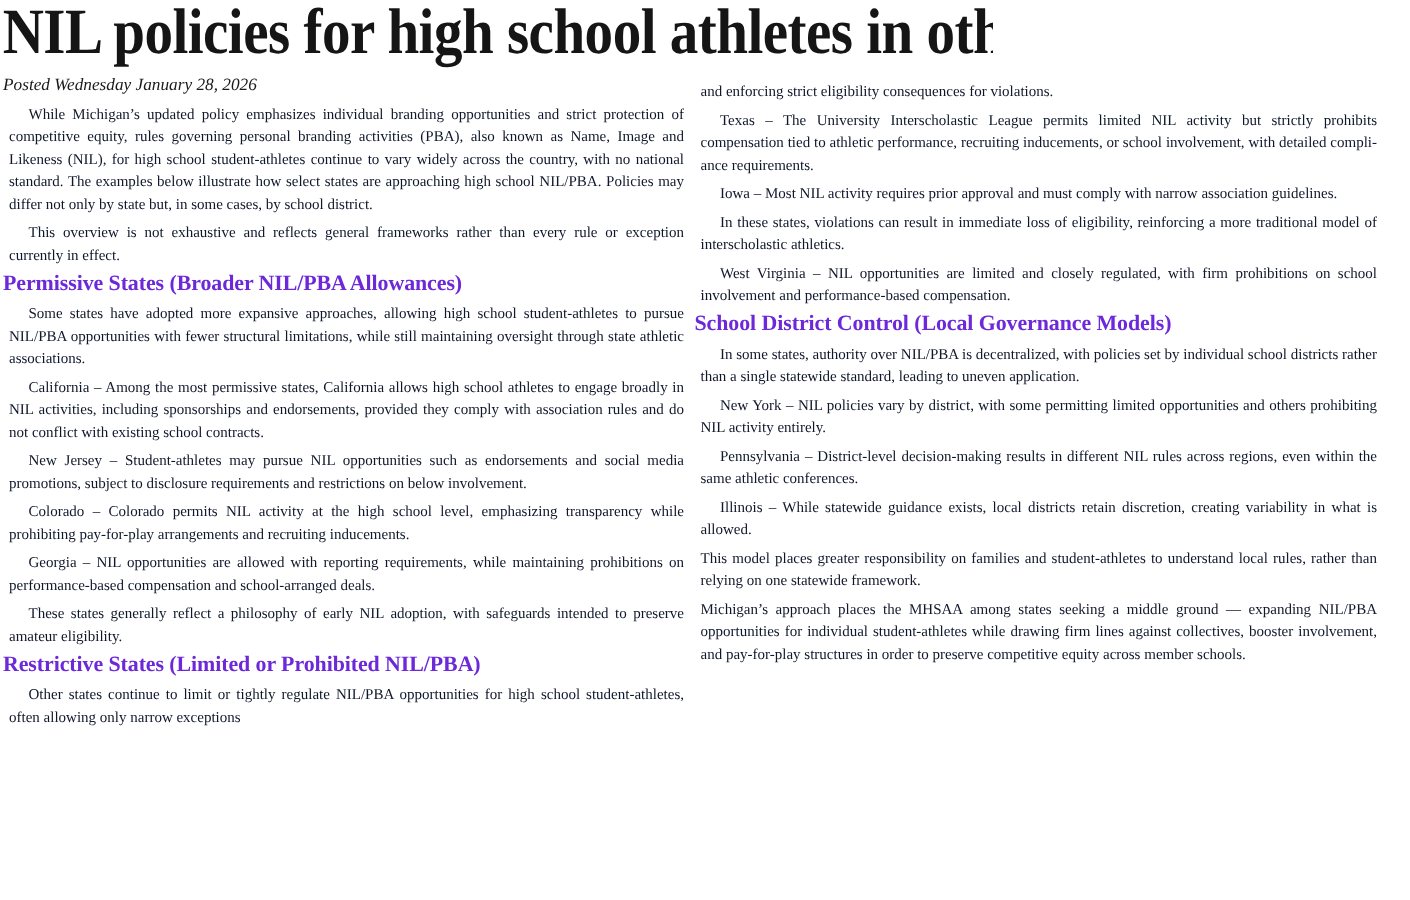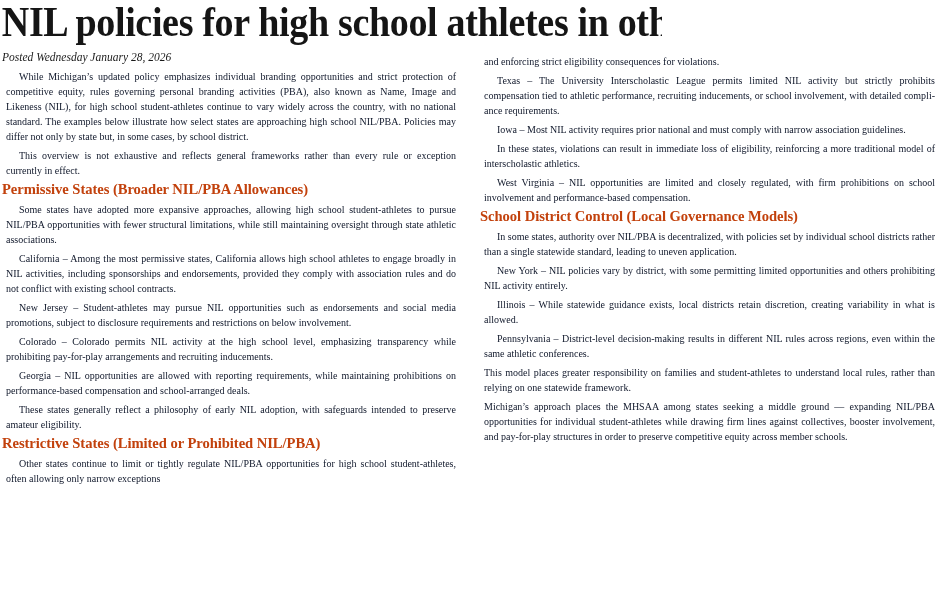--- a/index.html
+++ b/index.html
@@ -49,7 +49,6 @@
     width: 940px;
     height: 550px;
     display: flex;
-    gap: 17px;
   }
   .col {
     width: 461px;

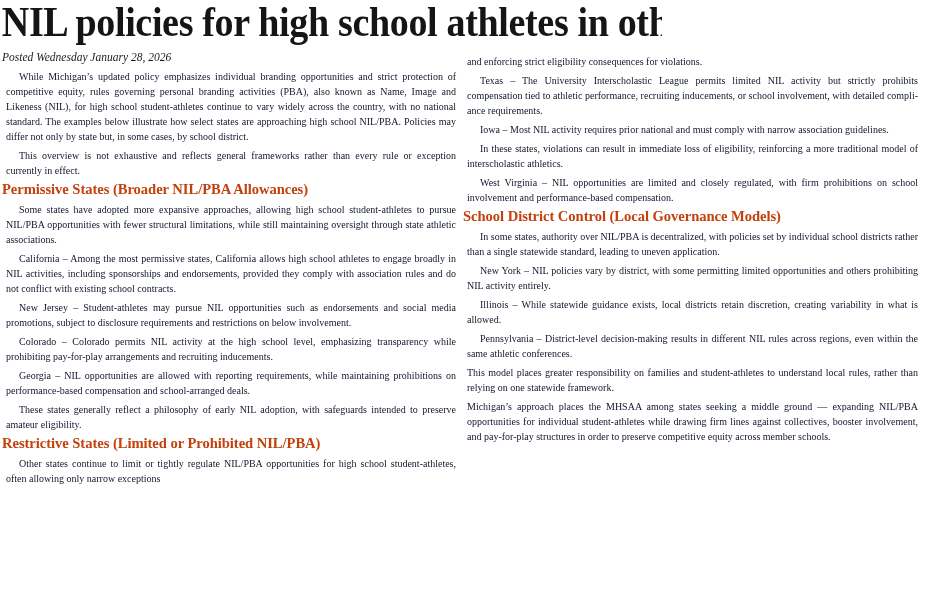--- a/index.html
+++ b/index.html
@@ -122,7 +122,7 @@
       <div id="right-blocks">
           <p class="body noindent">and enforcing strict eligibility consequences for violations.</p>
           <p class="body">Texas – The University Interscholastic League permits limited NIL activity but strictly prohibits compensation tied to athletic performance, recruiting inducements, or school involvement, with detailed compli­ance requirements.</p>
-          <p class="body">Iowa – Most NIL activity requires prior national and must comply with narrow association guidelines.</p>
+          <p class="body">Iowa – Most NIL activity requires prior approval and must comply with narrow association guidelines.</p>
           <p class="body">In these states, violations can result in immediate loss of eligibility, reinforcing a more traditional model of interscholastic athletics.</p>
           <p class="body">West Virginia – NIL opportunities are limited and closely regulated, with firm prohibitions on school involvement and performance-based compensation.</p>
           <h2 class="section">School District Control (Local Governance Models)</h2>

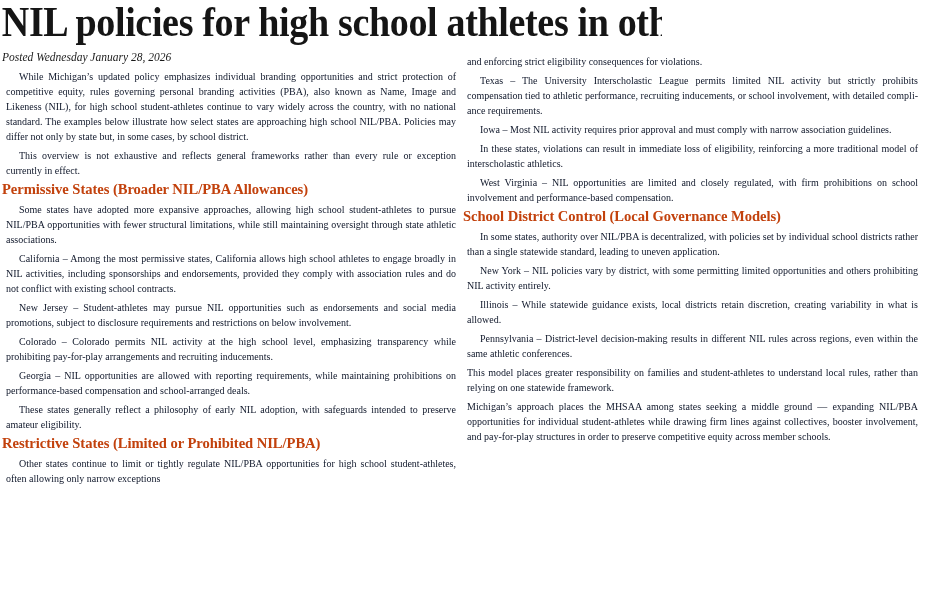--- a/index.html
+++ b/index.html
@@ -87,7 +87,7 @@
     line-height: 15.4px;
     font-weight: bold;
     text-align: left;
-    color: #c2410c;
+    color: #6d28d9;
     white-space: nowrap;
     letter-spacing: -0.05px;
   }

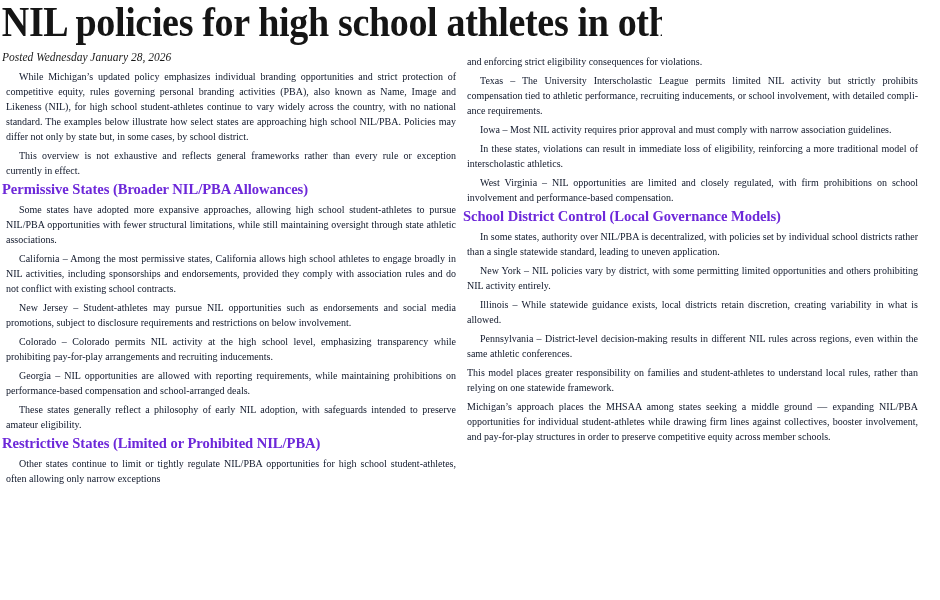--- a/index.html
+++ b/index.html
@@ -128,8 +128,8 @@
           <h2 class="section">School District Control (Local Governance Models)</h2>
           <p class="body">In some states, authority over NIL/PBA is decentralized, with policies set by individual school districts rather than a single statewide stan­dard, leading to uneven application.</p>
           <p class="body">New York – NIL policies vary by district, with some permitting limited opportunities and others prohibiting NIL activity entirely.</p>
+          <p class="body">Pennsylvania – District-level decision-making results in different NIL rules across regions, even within the same athletic conferences.</p>
           <p class="body">Illinois – While statewide guidance exists, local districts retain discre­tion, creating variability in what is allowed.</p>
-          <p class="body">Pennsylvania – District-level decision-making results in different NIL rules across regions, even within the same athletic conferences.</p>
           <p class="body noindent">This model places greater responsibility on families and student-ath­letes to understand local rules, rather than relying on one statewide framework.</p>
           <p class="body noindent last">Michigan’s approach places the MHSAA among states seeking a middle ground — expanding NIL/PBA opportunities for individual stu­dent-athletes while drawing firm lines against collectives, booster involvement, and pay-for-play structures in order to preserve competi­tive equity across member schools.</p>
         </div>

